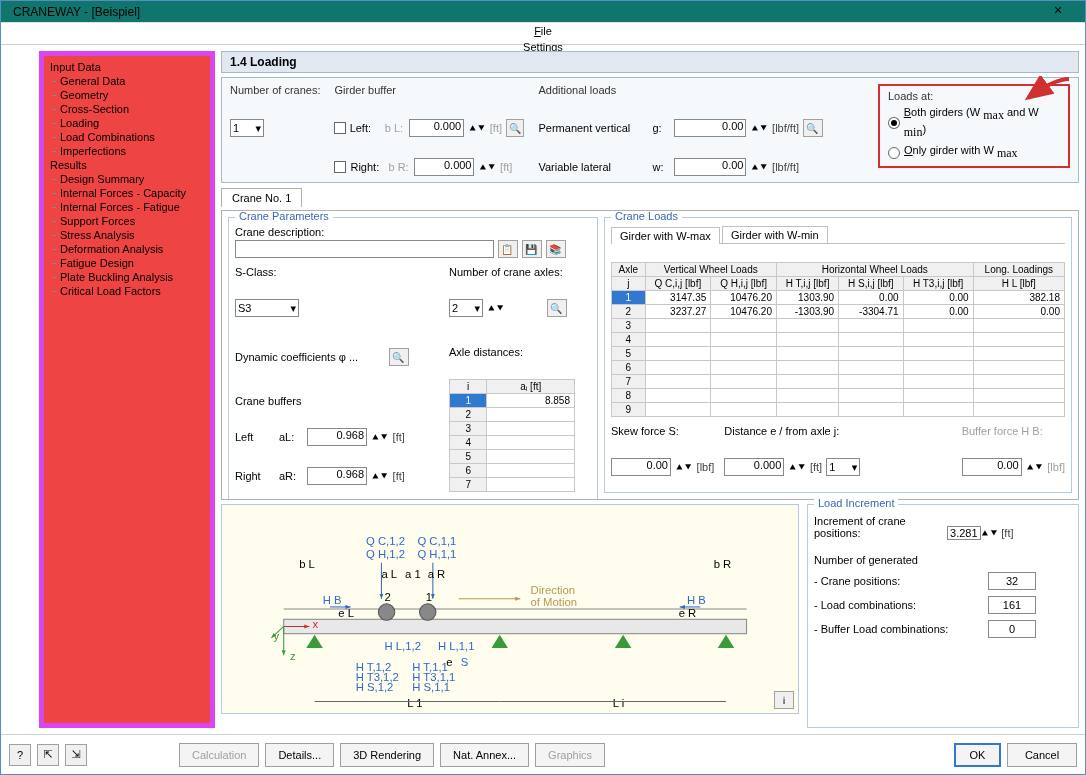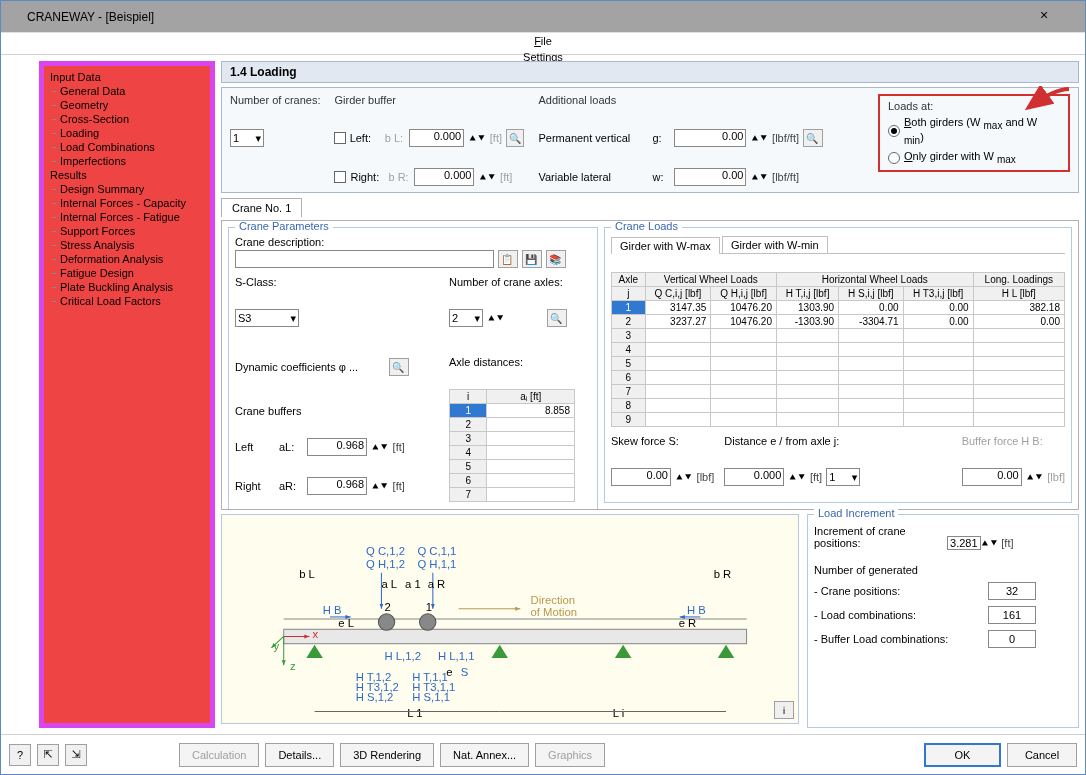--- a/index.html
+++ b/index.html
@@ -5,7 +5,7 @@
 * { box-sizing: border-box; font-family: "Segoe UI", Tahoma, sans-serif; font-size: 11px; }
 body { margin: 0; background: #fff; color: #000; }
 .window { width: 1086px; height: 775px; border: 1px solid #5a8cc4; display: flex; flex-direction: column; background: #fff; }
-.title-bar { height: 32px; background: #a3a3a3; display: flex; align-items: center; padding: 0 26px; border-bottom: 1px solid #e0e0e0; }
+.title-bar { height: 22px; background: #0f766e; display: flex; align-items: center; padding: 0 12px; border-bottom: 1px solid #e0e0e0; }
 .title-text { flex: 1; font-size: 12px; }
 .close-btn { width: 30px; height: 20px; text-align: center; cursor: pointer; font-size: 14px; }
 .menu-bar { height: 22px; display: flex; align-items: center; padding: 0 4px; border-bottom: 1px solid #d0d0d0; flex-direction: column; }

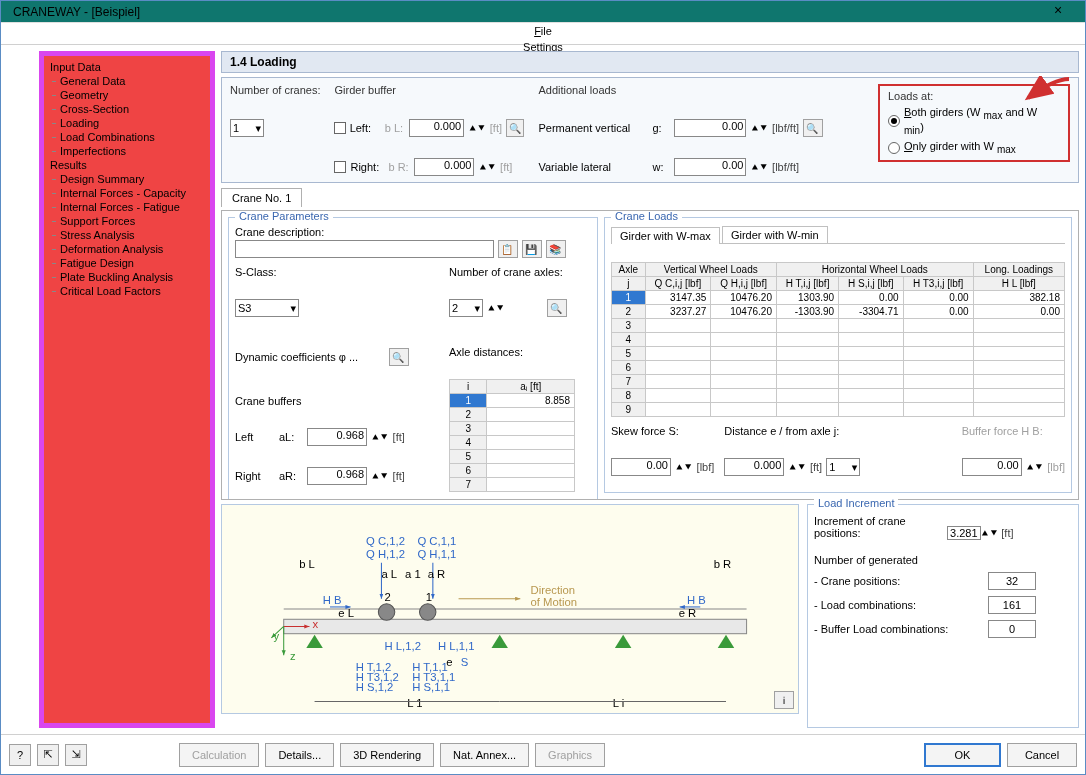--- a/index.html
+++ b/index.html
@@ -58,7 +58,7 @@
 .btn.disabled { color: #a0a0a0; }
 .spacer { flex: 1; }
 .small-btn { width: 22px; height: 22px; border: 1px solid #a0a0a0; background: #f0f0f0; cursor: pointer; display: inline-flex; align-items: center; justify-content: center; }
-.sub { font-size: 10px; vertical-align: sub; }
+.sub { font-size: 12px; vertical-align: sub; font-family: Liberation Serif, serif; }
 .subtabs { display: flex; border-bottom: 1px solid #c0c0c0; margin-bottom: 18px; }
 .subtab { padding: 2px 8px; border: 1px solid #c0c0c0; border-bottom: none; background: #fff; cursor: pointer; margin-right: 2px; }
 .subtab.active { background: #fff; position: relative; top: 1px; }

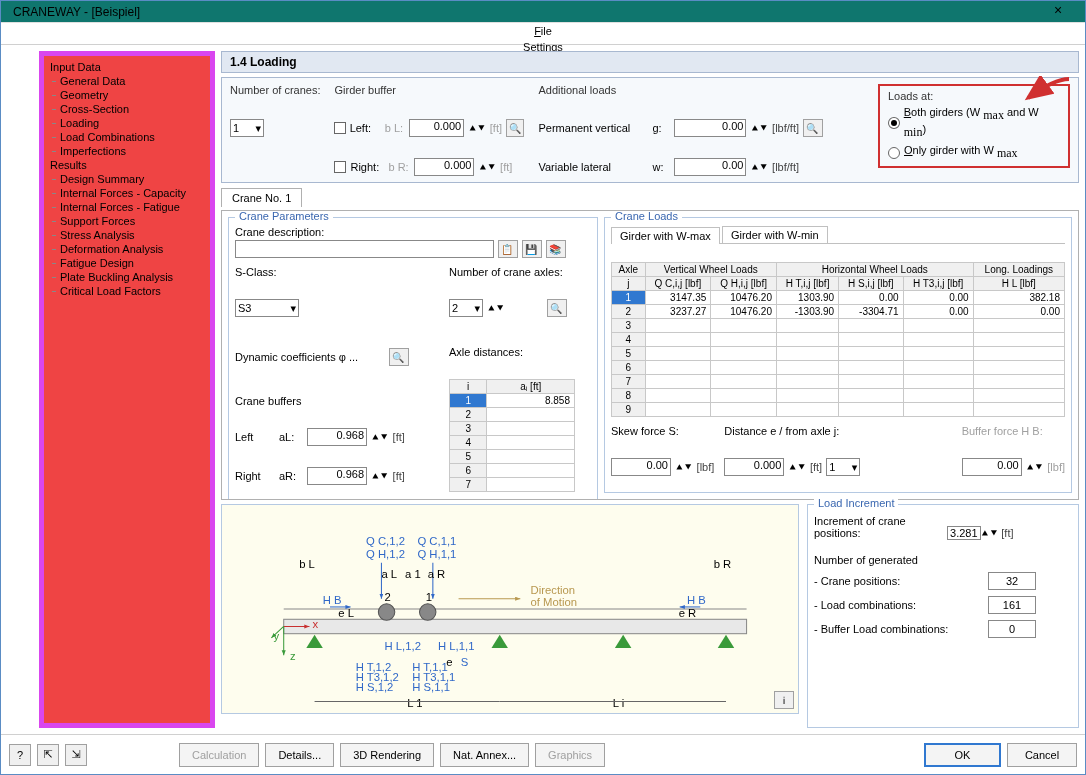--- a/index.html
+++ b/index.html
@@ -524,7 +524,7 @@
     <span class="btn">Nat. Annex...</span>
     <span class="btn disabled">Graphics</span>
     <span class="spacer"></span>
-    <span class="btn primary" style="width:77px; justify-content:center">OK</span>
+    <span class="btn primary" style="width:47px; justify-content:center">OK</span>
     <span class="btn" style="width:70px; justify-content:center">Cancel</span>
   </div>
 </div>

